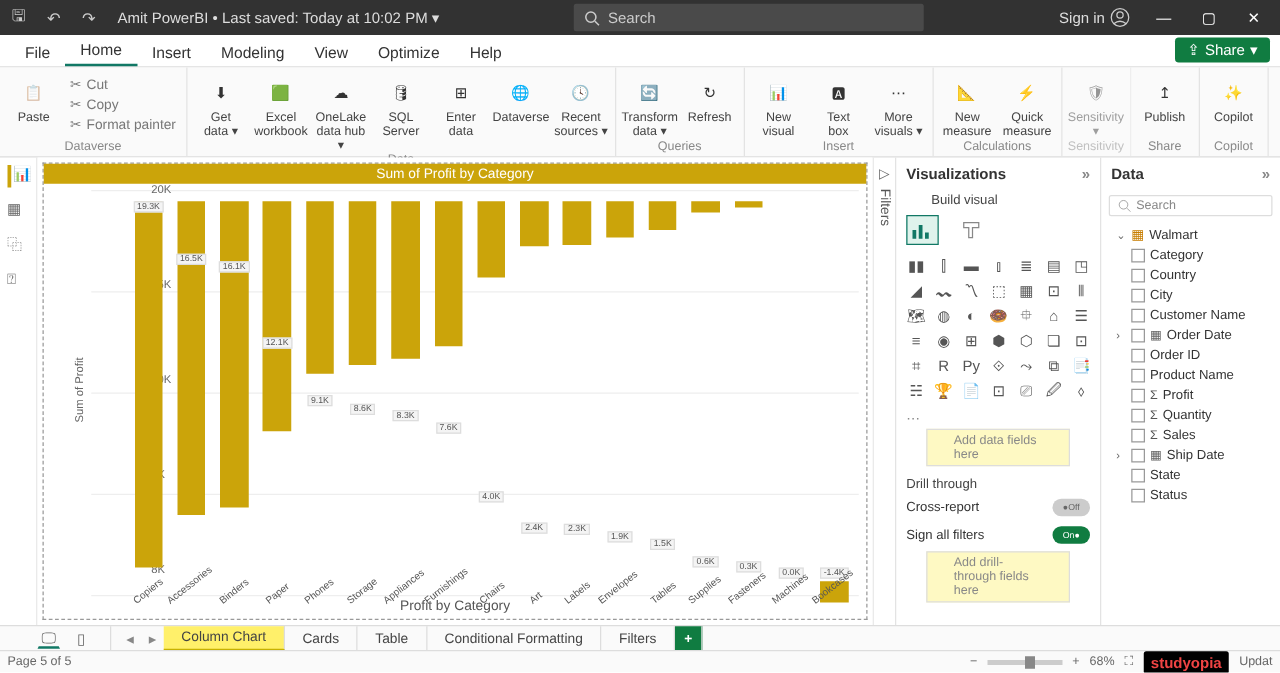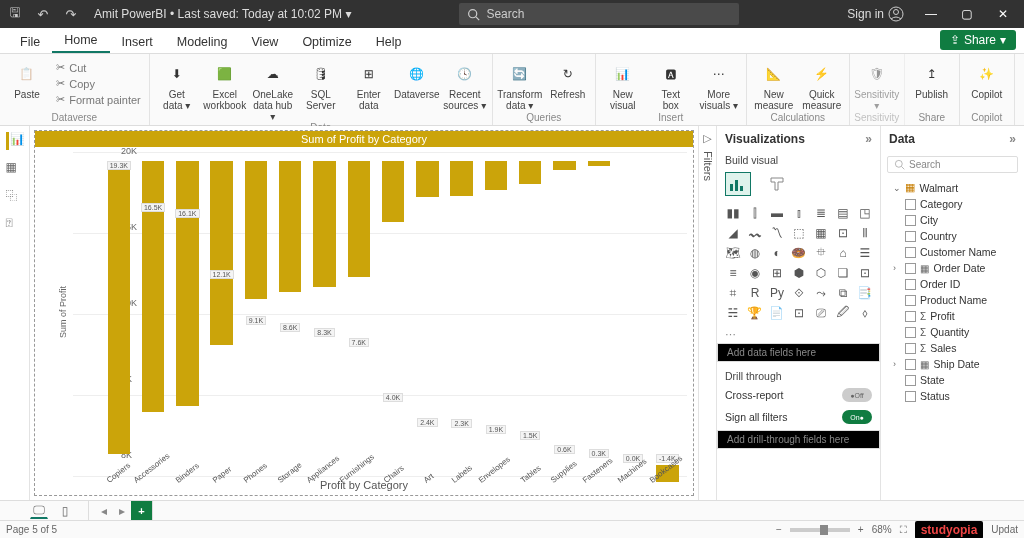--- a/index.html
+++ b/index.html
@@ -62,7 +62,7 @@
 .vizpane { width: 164px; border-left: 1px solid #e3e3e3; display: flex; flex-direction: column; font-size: 11px; }
 .pane-header { display: flex; align-items: center; padding: 6px 8px; font-weight: 600; font-size: 12px; }
 .pane-header .chev { margin-left: auto; color: #888; }
-.build-label { padding: 2px 8px; font-size: 10.5px; color: #444; }
+.build-label { padding: 2px 8px; font-size: 10.5px; color: #444; margin-left: 20px; }
 .build-icons { display: flex; gap: 14px; padding: 4px 8px 8px; }
 .build-icons .bi { width: 26px; height: 24px; border: 1px solid transparent; display:flex; align-items:center; justify-content:center; }
 .build-icons .bi.sel { background: #dff3ec; border: 1px solid #117865; }

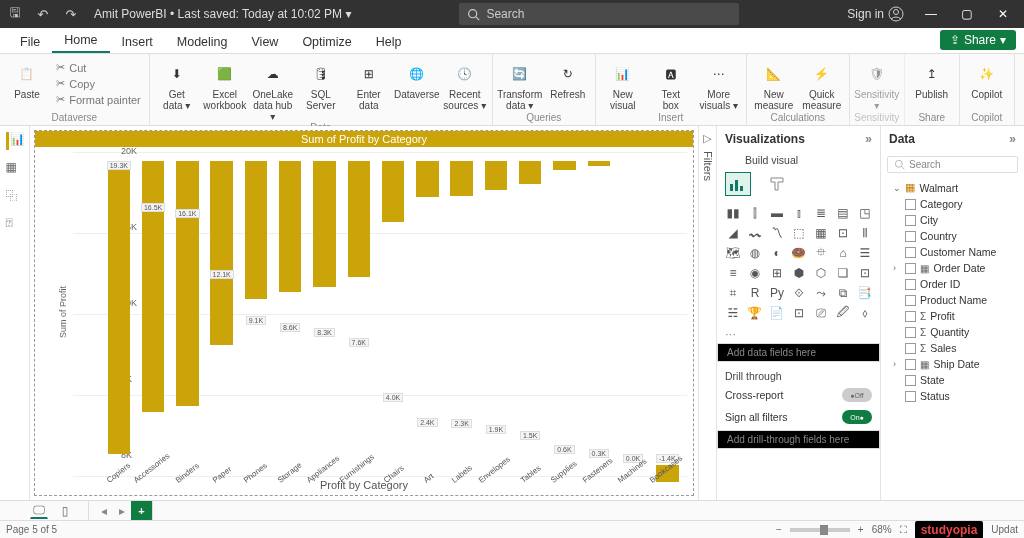--- a/index.html
+++ b/index.html
@@ -484,8 +484,8 @@
     <div class="field-list" id="field-list">
         <div class="field-item"><span class="chev">⌄</span><span class="table">▦</span> Walmart</div>
         <div class="field-item nested"><span class="cb"></span> Category</div>
+        <div class="field-item nested"><span class="cb"></span> Country</div>
         <div class="field-item nested"><span class="cb"></span> City</div>
-        <div class="field-item nested"><span class="cb"></span> Country</div>
         <div class="field-item nested"><span class="cb"></span> Customer Name</div>
         <div class="field-item nested"><span class="chev" style="margin-left:-12px;">›</span><span class="cb"></span><span class="dateico">▦</span> Order Date</div>
         <div class="field-item nested"><span class="cb"></span> Order ID</div>

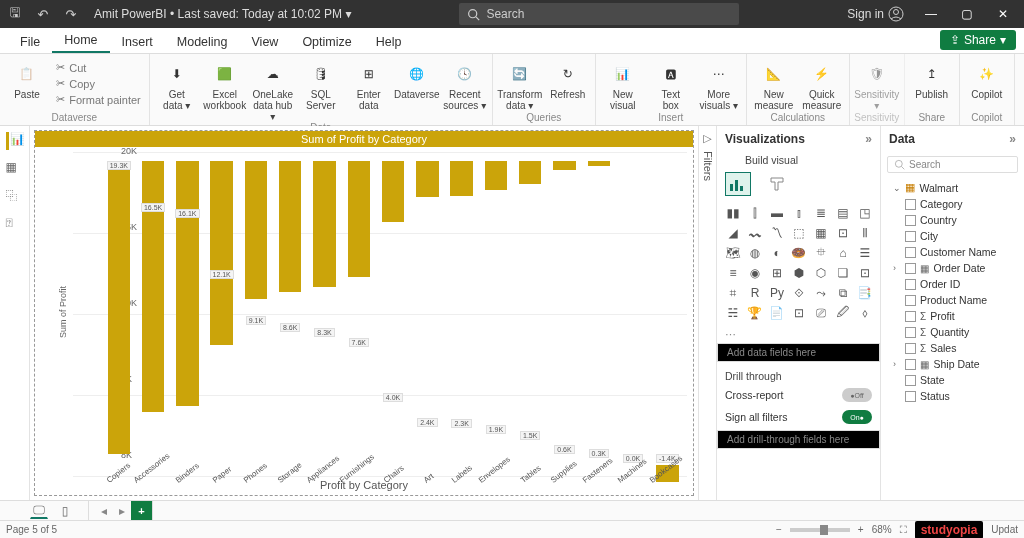--- a/index.html
+++ b/index.html
@@ -69,7 +69,7 @@
 .viz-grid { display: grid; grid-template-columns: repeat(7, 1fr); gap: 2px; padding: 0 6px 6px; }
 .viz-cell { width: 20px; height: 18px; display: flex; align-items: center; justify-content: center; color: #555; font-size: 12px; }
 .viz-section { padding: 6px 8px 2px; font-size: 10.5px; color: #444; }
-.field-drop { margin: 2px 0; border: 1px solid #ddd; background: #000000; padding: 3px 9px; font-size: 10px; color: #888; }
+.field-drop { margin: 2px 24px; border: 1px solid #ddd; background: #fef9c3; padding: 3px 21px; font-size: 10px; color: #888; }
 .toggle-row { display: flex; align-items: center; padding: 4px 8px; font-size: 10.5px; }
 .toggle { margin-left: auto; width: 30px; height: 14px; border-radius: 7px; background: #ccc; position: relative; font-size: 7px; color: #666; display: flex; align-items: center; justify-content: center; }
 .toggle.on { background: #107c41; color: #fff; }

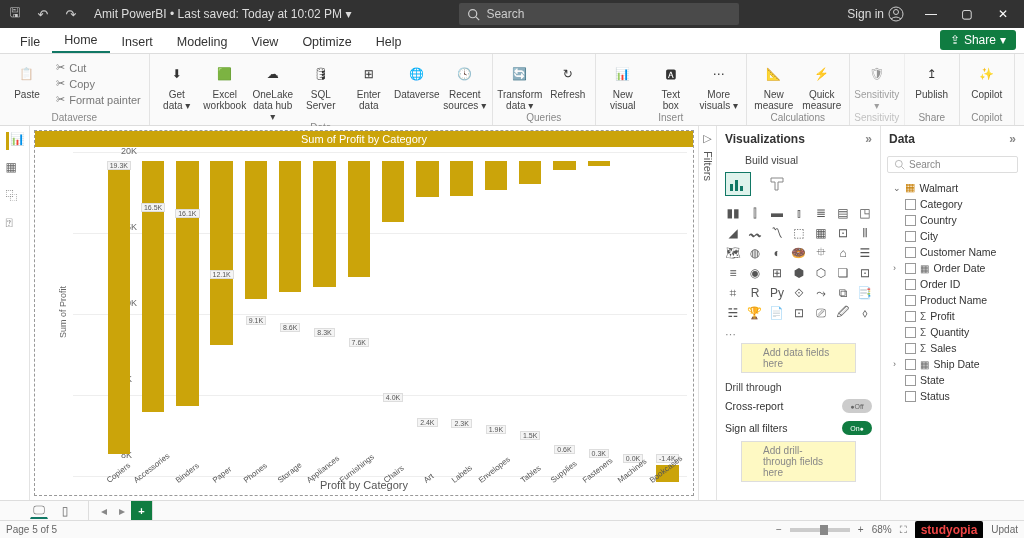--- a/index.html
+++ b/index.html
@@ -508,6 +508,13 @@
   <span style="border-left:1px solid #ddd;height:100%;margin-right:6px;"></span>
   <span style="color:#888;padding:0 6px;">◂</span>
   <span style="color:#888;padding:0 6px;">▸</span>
+  <div id="pagetabs-items" style="display:flex;height:100%;">
+      <div class="tab active">Column Chart</div>
+      <div class="tab">Cards</div>
+      <div class="tab">Table</div>
+      <div class="tab">Conditional Formatting</div>
+      <div class="tab">Filters</div>
+    </div>
   <div class="tab add">+</div>
 </div>
 

